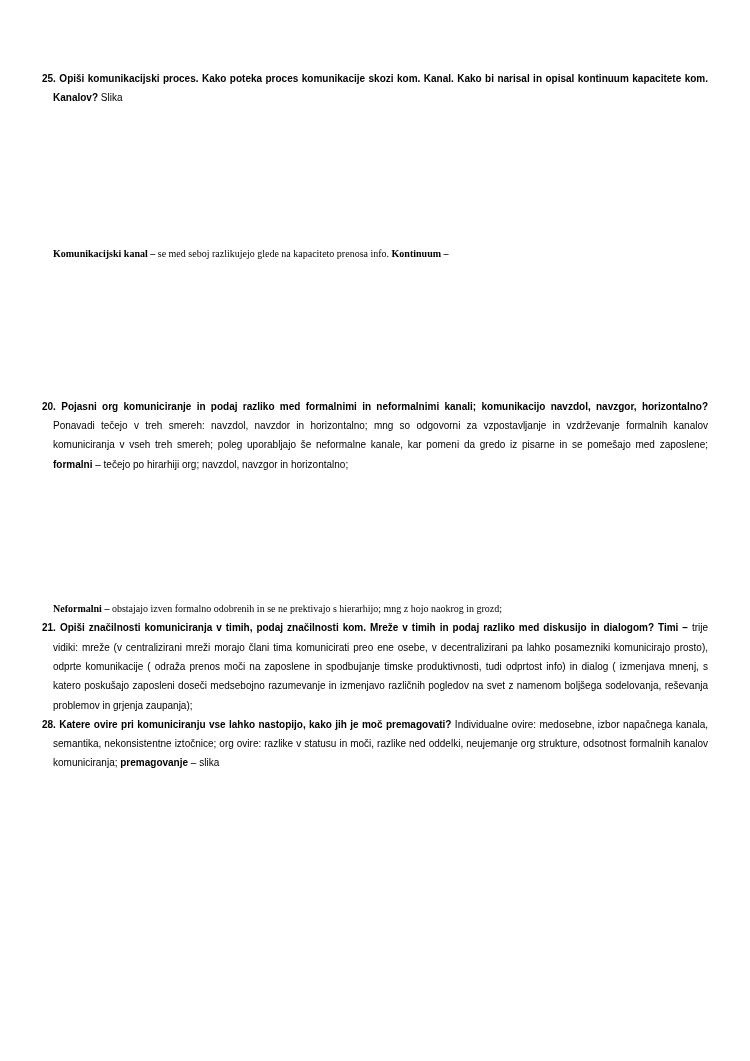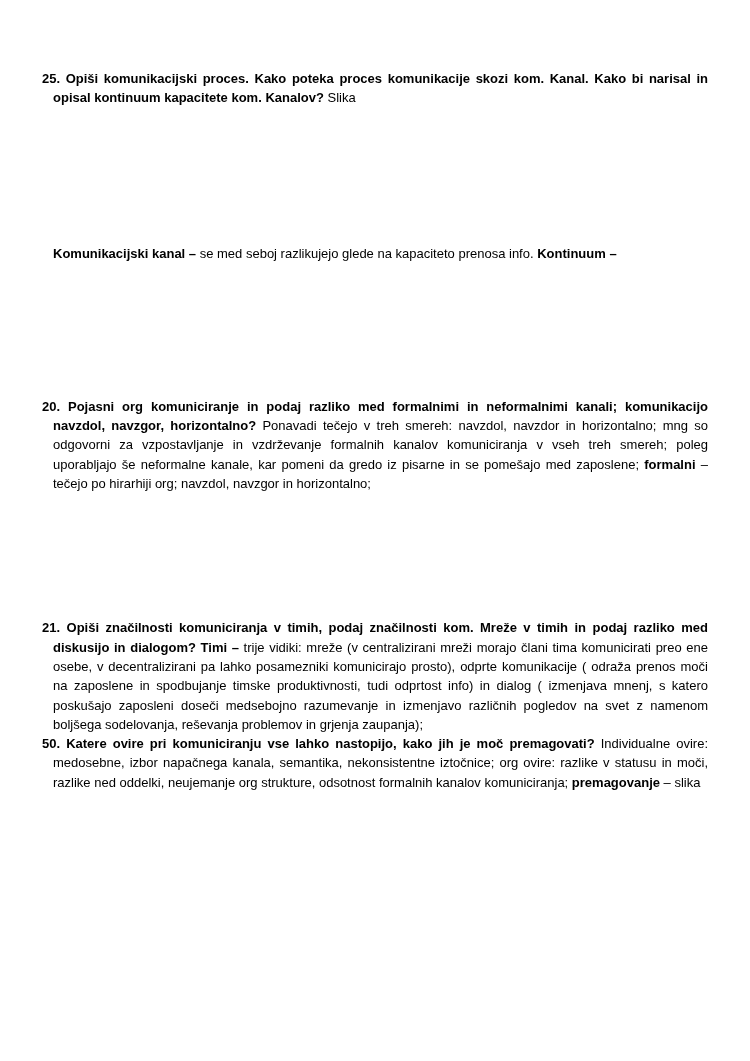--- a/index.html
+++ b/index.html
@@ -14,7 +14,7 @@
     background: #ffffff;
     overflow: hidden;
     font-family: "Liberation Sans", "DejaVu Sans", sans-serif;
-    font-size: 13px;
+    font-size: 10px;
     line-height: 19.3px;
     color: #000000;
   }

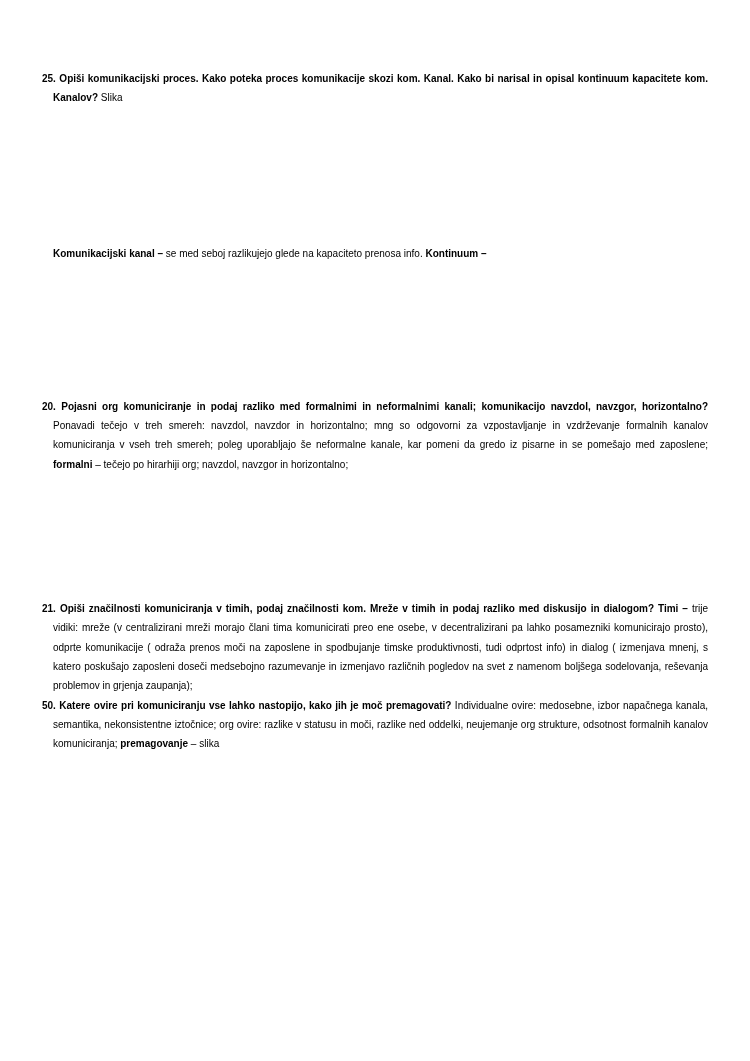--- a/index.html
+++ b/index.html
@@ -31,6 +31,7 @@
   }
   .para {
     margin-left: 11px;
+    font-family: Liberation Serif, serif;
   }
   .b {
     font-weight: bold;

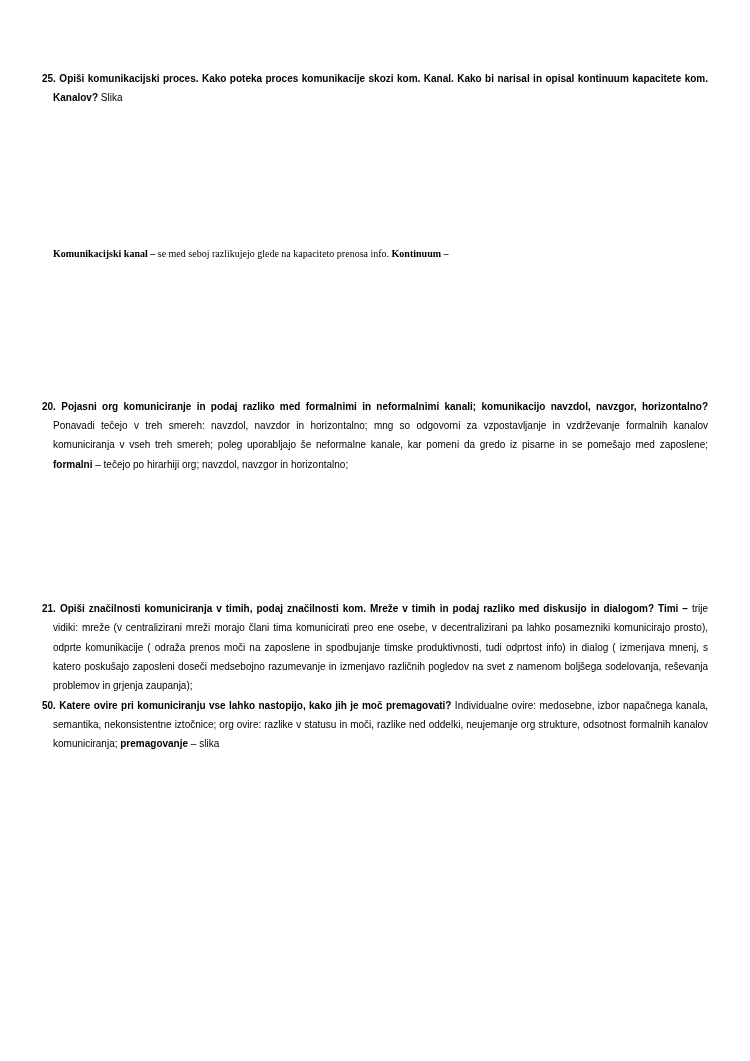--- a/index.html
+++ b/index.html
@@ -65,6 +65,7 @@
 
     <div class="spacer spacer-c"></div>
 
+    <div class="para"><span class="b">Neformalni – </span><span>obstajajo izven formalno odobrenih in se ne prektivajo s hierarhijo; mng z hojo naokrog in grozd;</span></div>
 
     <div class="list-item">
       <span class="num">21.</span>

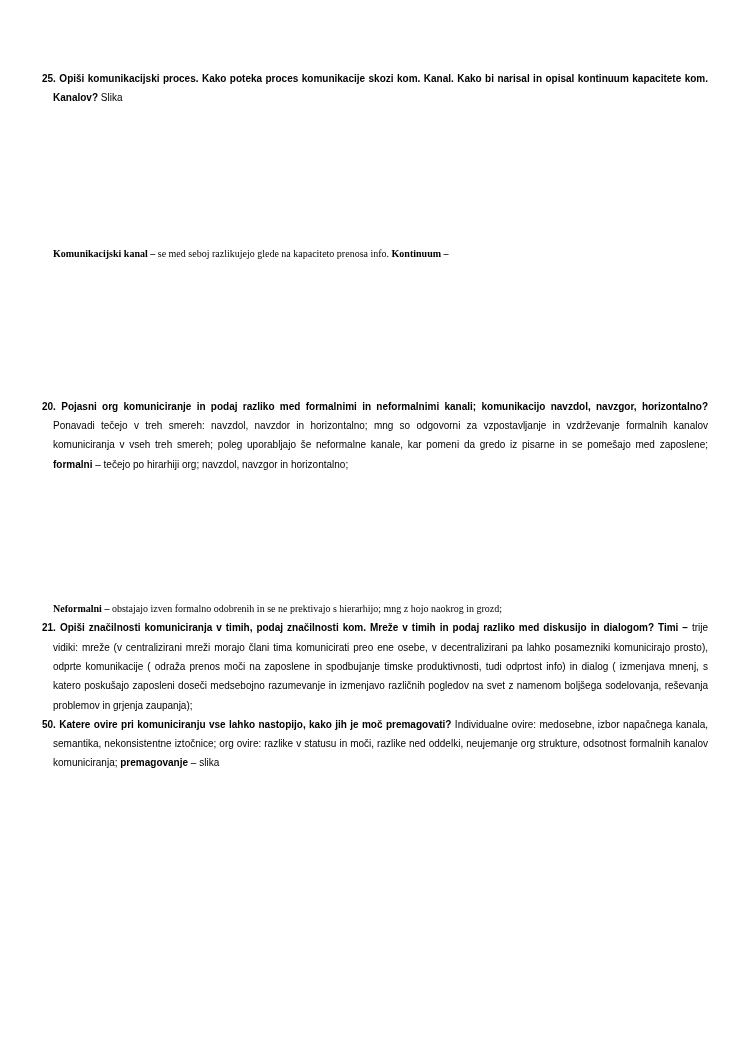--- a/index.html
+++ b/index.html
@@ -73,7 +73,7 @@
     </div>
 
     <div class="list-item">
-      <span class="num">50.</span>
+      <span class="num">28.</span>
       <span><span class="b">Katere ovire pri komuniciranju vse lahko nastopijo, kako jih je moč premagovati? </span><span>Individualne ovire: medosebne, izbor napačnega kanala, semantika, nekonsistentne iztočnice; org ovire: razlike v statusu in moči, razlike ned oddelki, neujemanje org strukture, odsotnost formalnih kanalov komuniciranja; </span><span class="b">premagovanje</span><span> – slika</span></span>
     </div>
 

